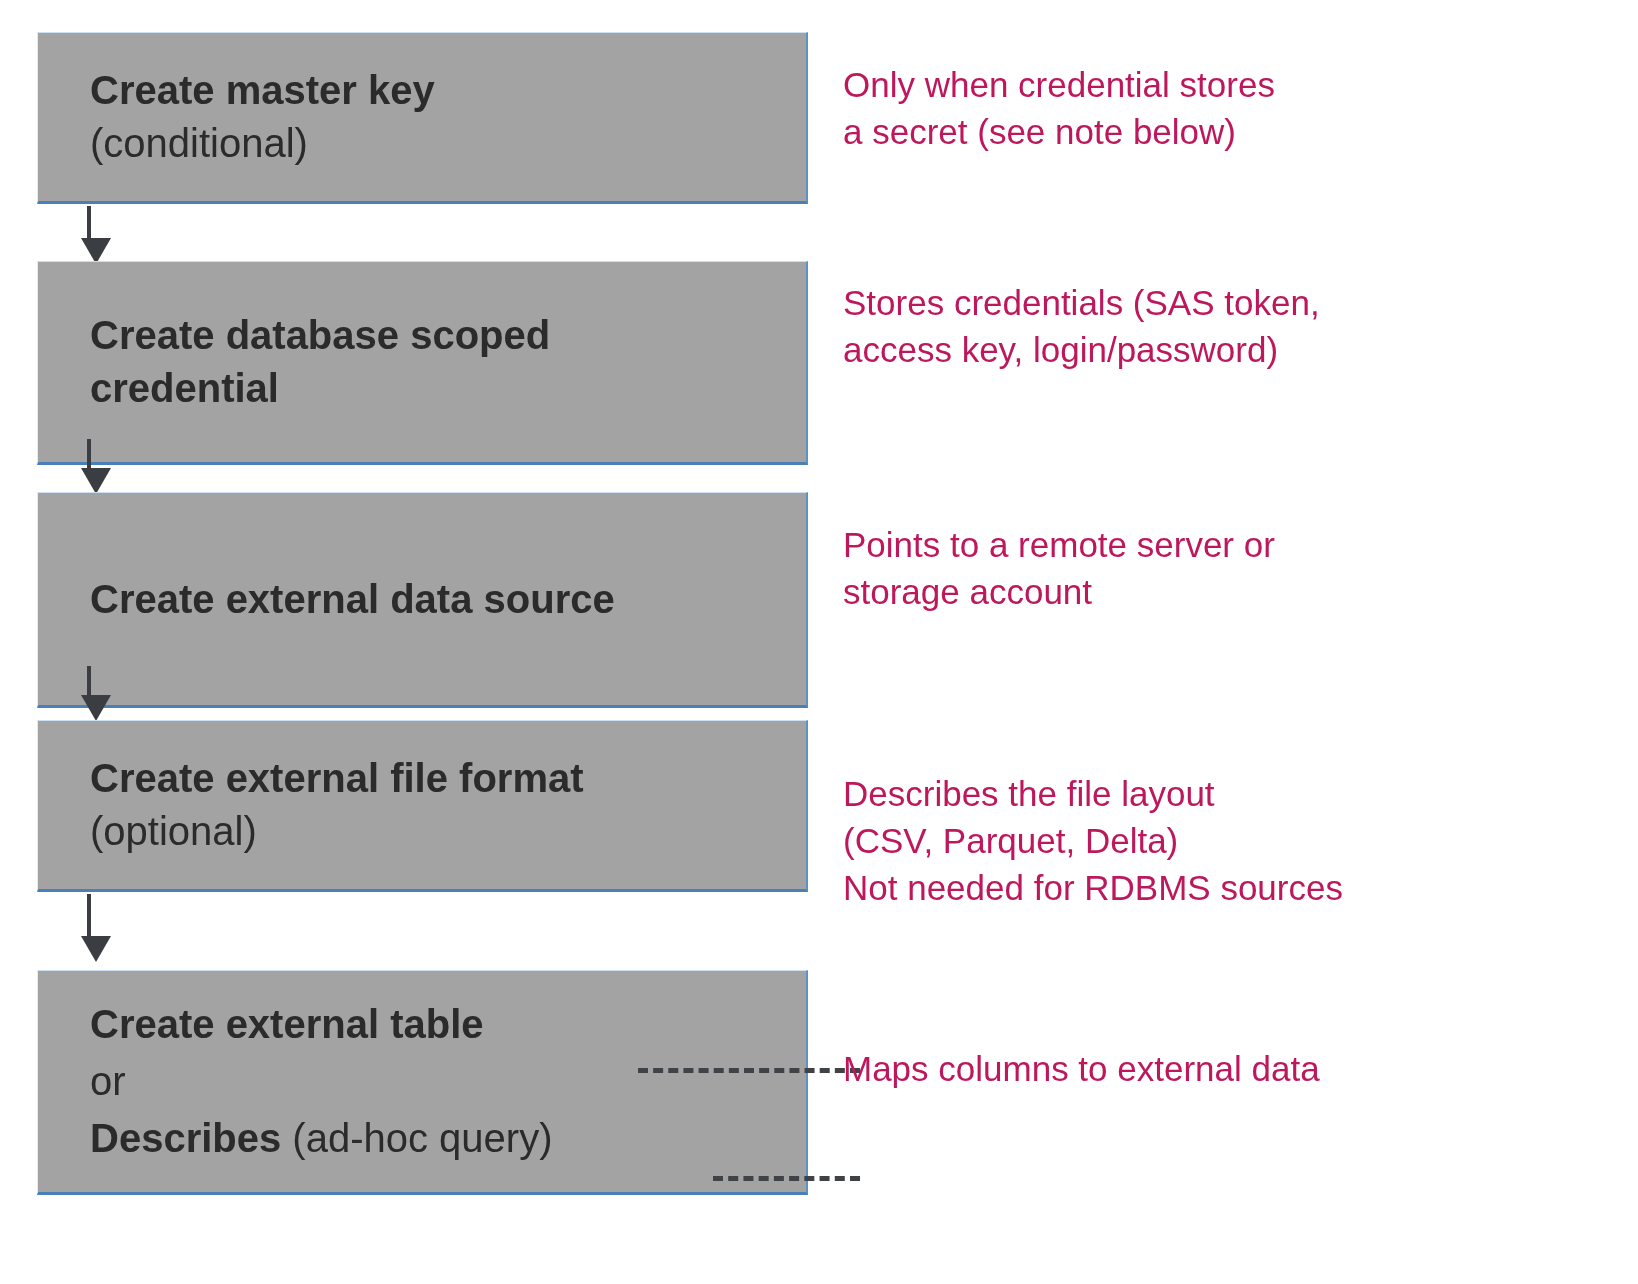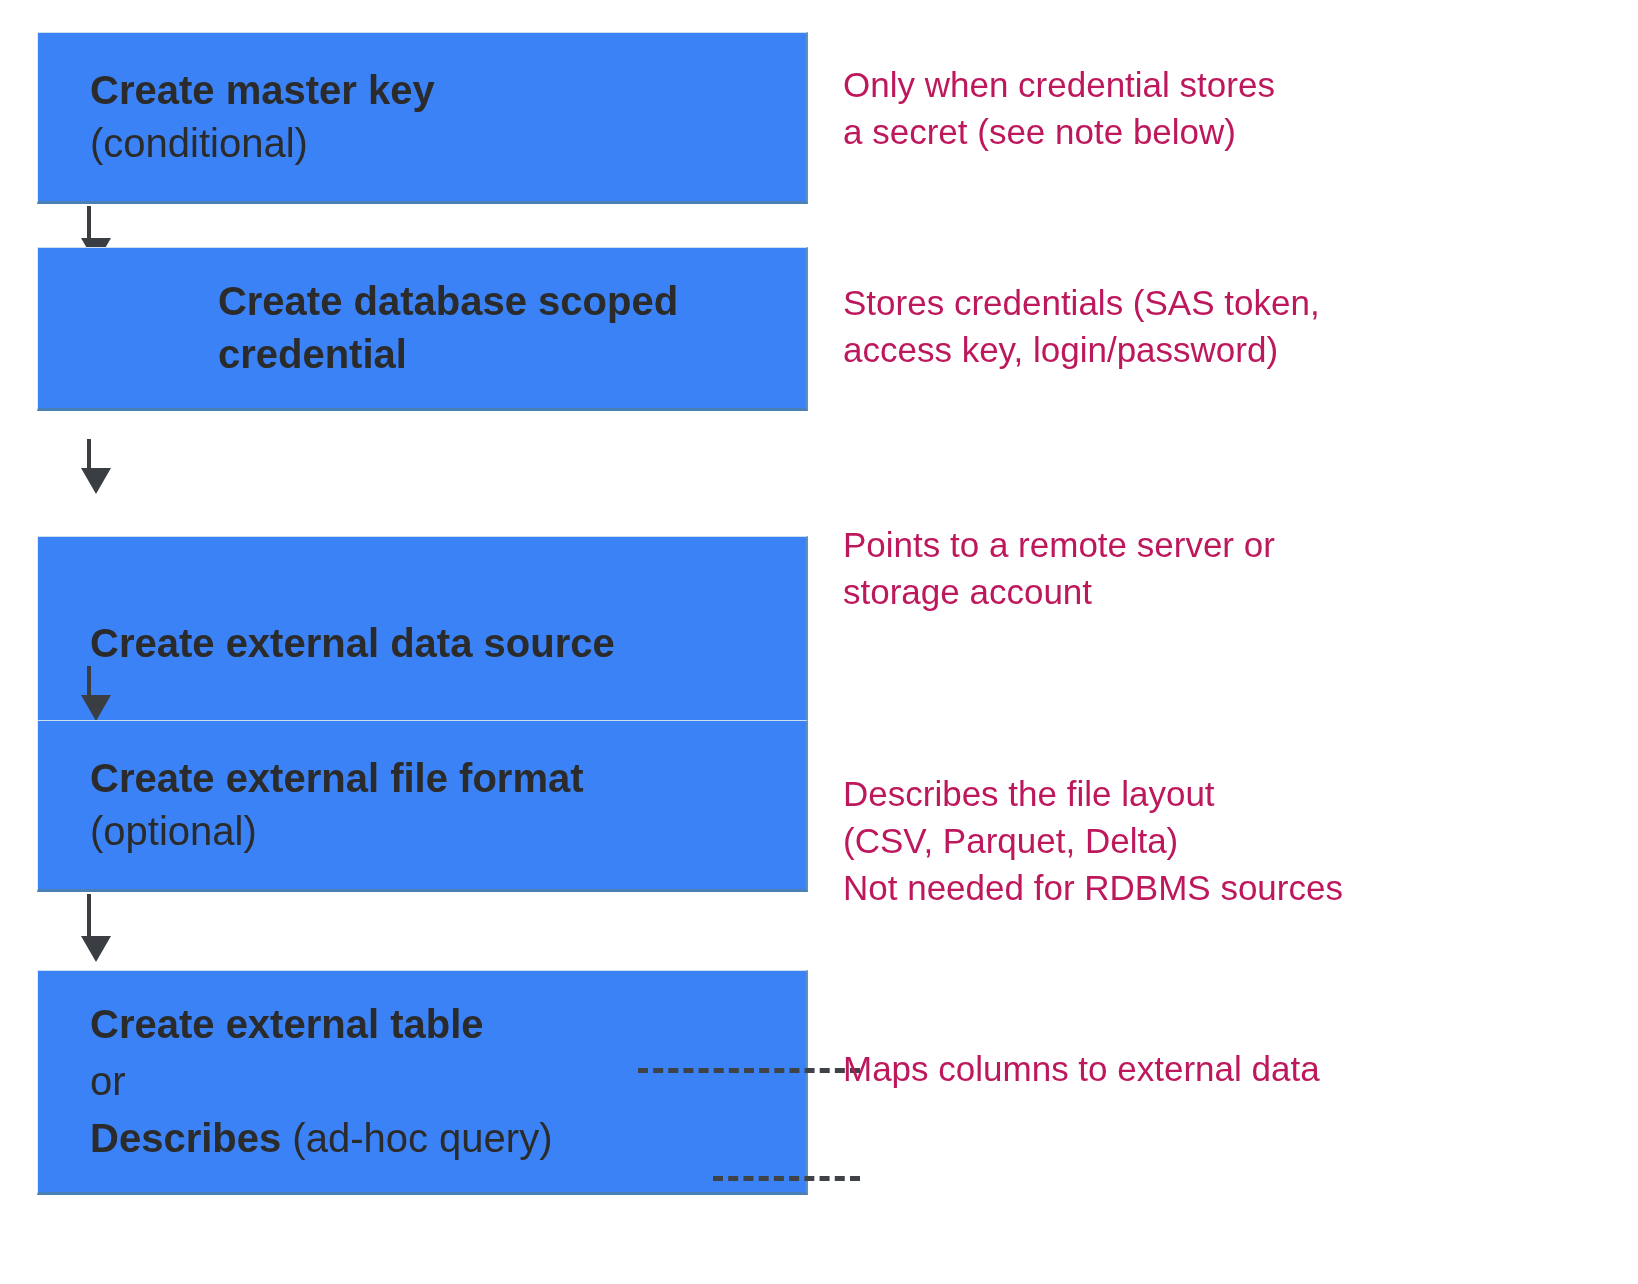--- a/index.html
+++ b/index.html
@@ -23,7 +23,7 @@
   }
   .step-box {
     position: absolute;
-    background: #3b82f6;
+    background: #a3a3a3;
     border-top: 1px solid #cddff3;
     border-right: 2px solid #5b93c8;
     border-bottom: 3px solid #4a80b8;

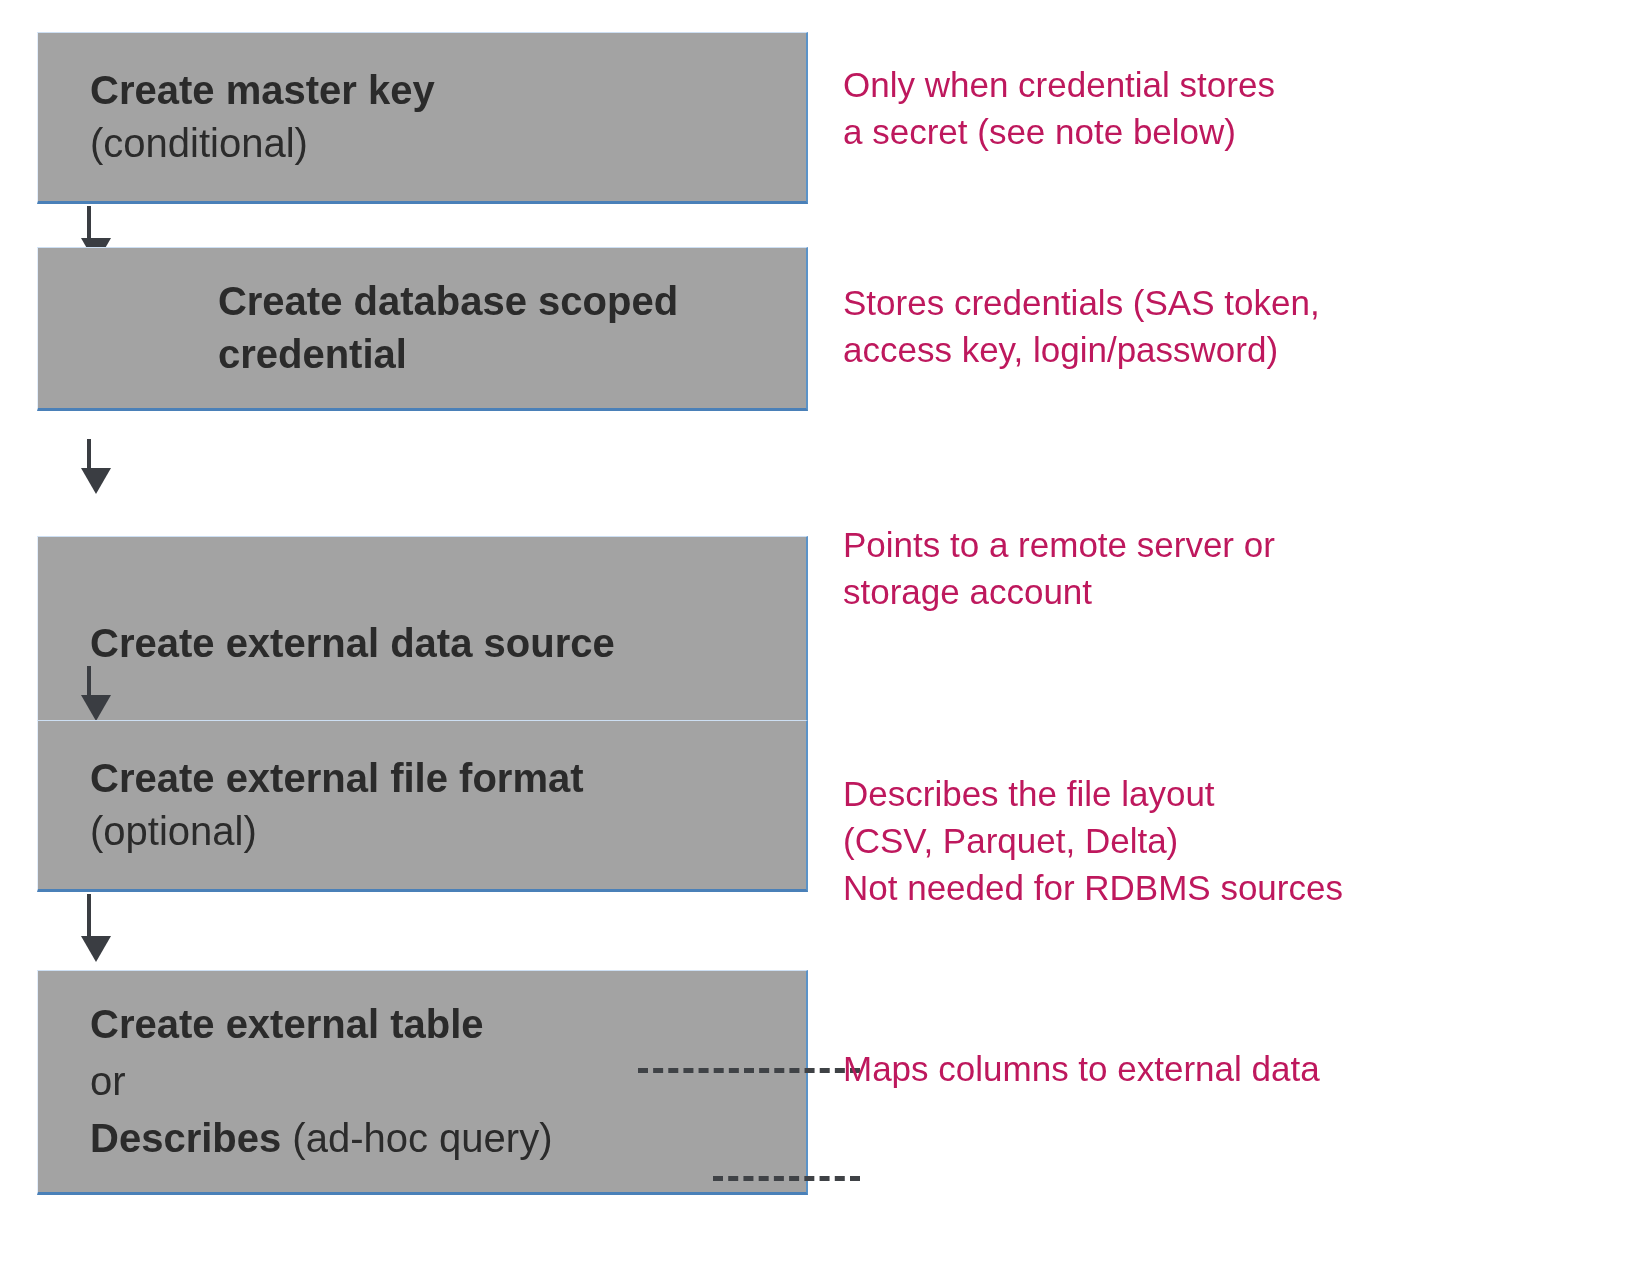--- a/index.html
+++ b/index.html
@@ -106,7 +106,7 @@
     <div class="head" style="top:32px; left:7px;"></div>
   </div>
 
-  <div class="step-box" style="left:37px; top:247px; width:771px; height:164px;align-items:center;">
+  <div class="step-box" style="left:37px; top:261px; width:771px; height:204px;">
     <div class="step-text">
       <span class="ln bold">Create database scoped</span>
       <span class="ln bold">credential</span>

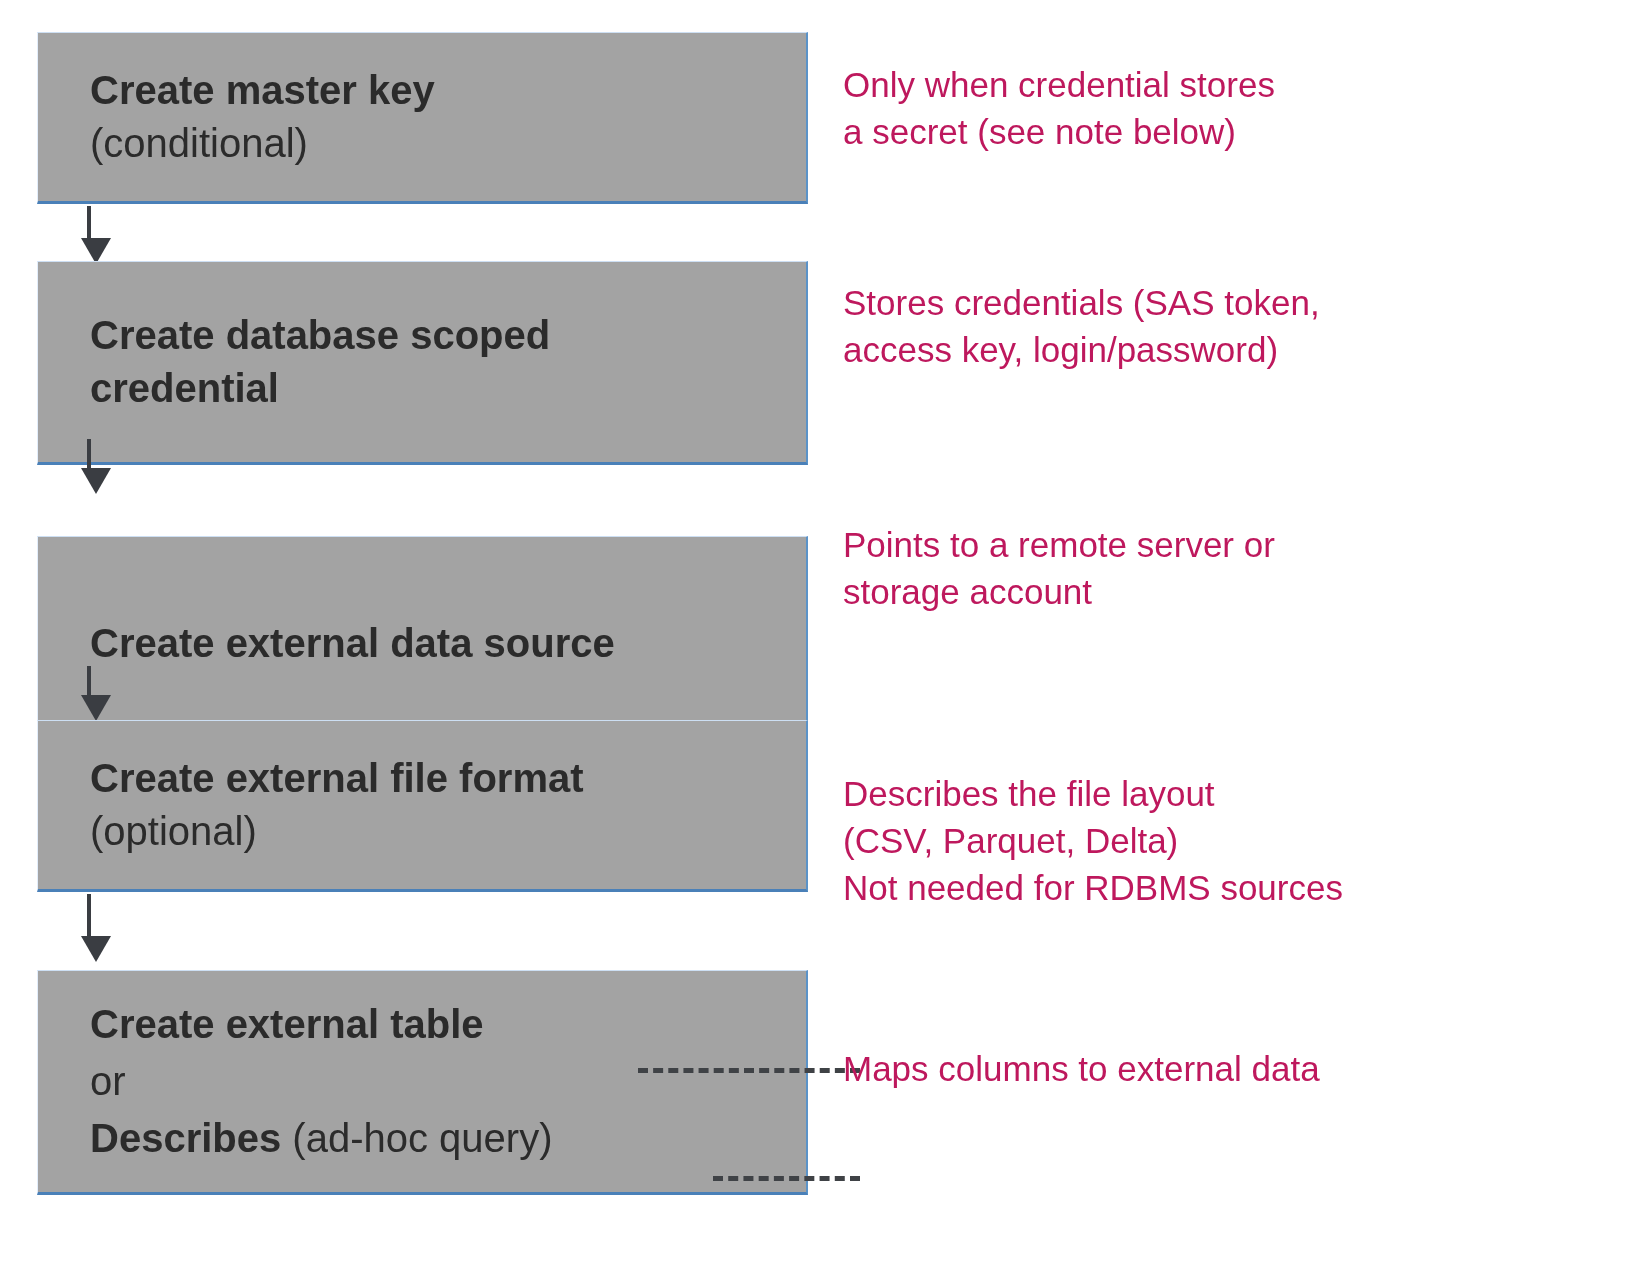--- a/index.html
+++ b/index.html
@@ -122,7 +122,7 @@
     <div class="head" style="top:29px; left:7px;"></div>
   </div>
 
-  <div class="step-box" style="left:37px; top:492px; width:771px; height:216px;margin-top:44px;">
+  <div class="step-box" style="left:37px; top:492px; width:771px; height:216px;">
     <div class="step-text">
       <span class="ln bold">Create external data source</span>
     </div>

